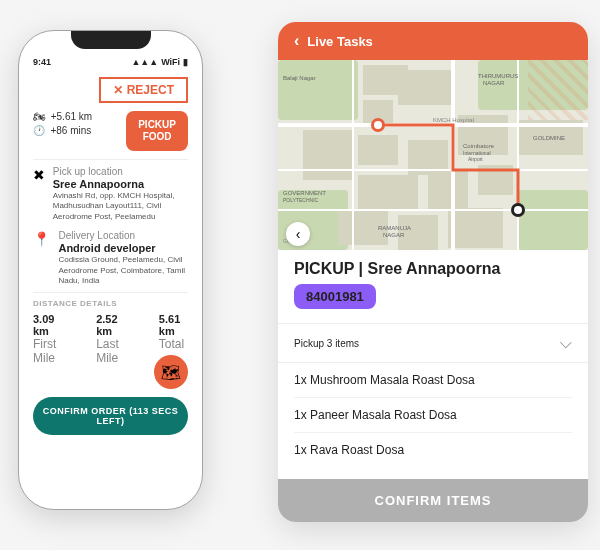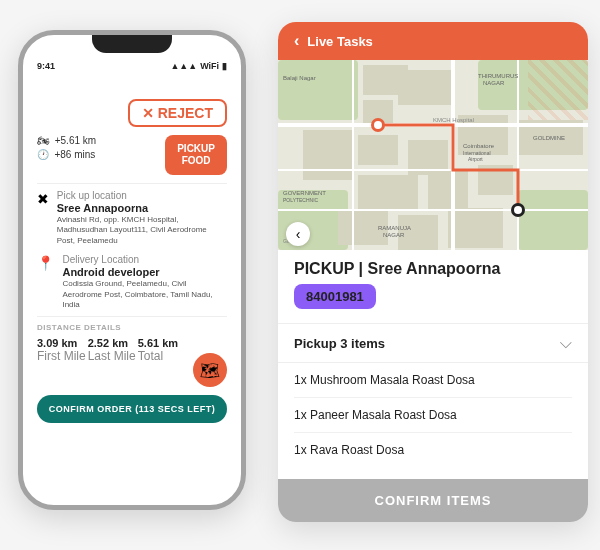--- a/index.html
+++ b/index.html
@@ -17,11 +17,11 @@
 
     
     .phone {
-      width: 228px;
+      width: 185px;
       height: 480px;
       background: #fff;
       border-radius: 36px;
-      border: 5px solid #a3a3a3;
+      border: 1px solid #a3a3a3;
       position: absolute;
       left: 18px;
       top: 30px;

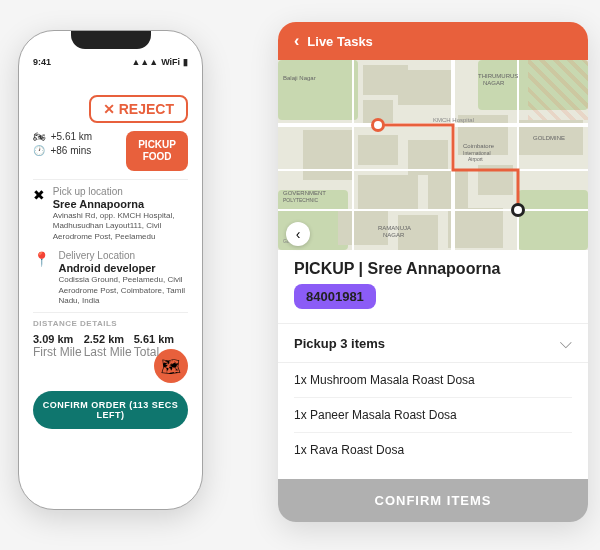--- a/index.html
+++ b/index.html
@@ -67,15 +67,14 @@
       border: 2px solid #e8603c;
       color: #e8603c;
       background: #fff;
-      border-radius: 8px;
+      border-radius: 0;
       padding: 4px 12px;
-      font-size: 14px;
+      font-size: 12px;
       font-weight: 700;
       cursor: pointer;
       display: flex;
       align-items: center;
       gap: 4px;
-      margin-top: 18px;
     }
 
     .pickup-distance-row {

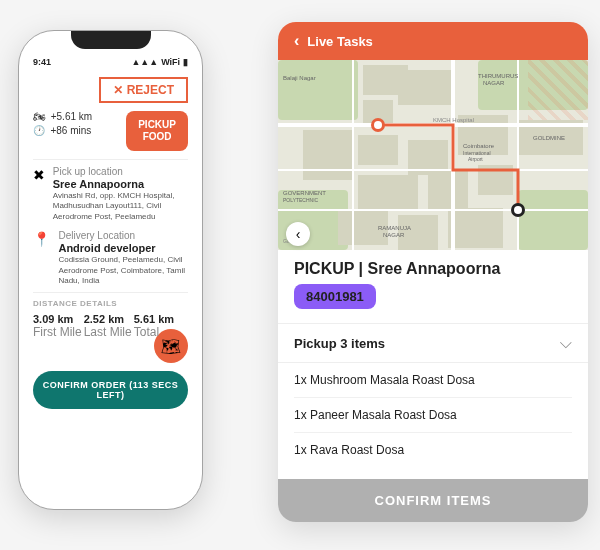--- a/index.html
+++ b/index.html
@@ -169,7 +169,7 @@
 
     .distance-grid {
       display: flex;
-      gap: 2px;
+      gap: 28px;
     }
 
     .distance-item {

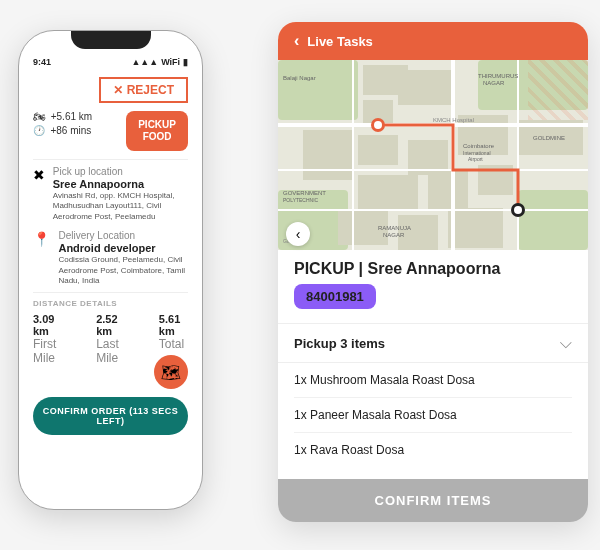--- a/index.html
+++ b/index.html
@@ -307,8 +307,8 @@
     }
 
     .pickup-items-title {
-      font-size: 13px;
-      font-weight: 700;
+      font-size: 10px;
+      font-weight: 400;
       color: #222;
     }
 

